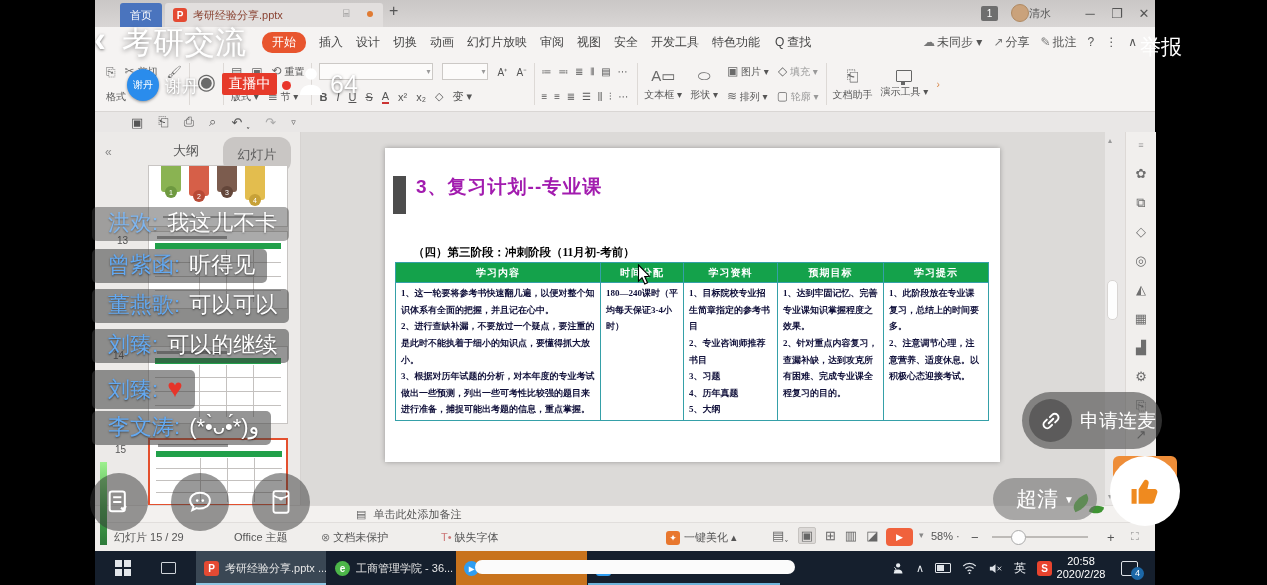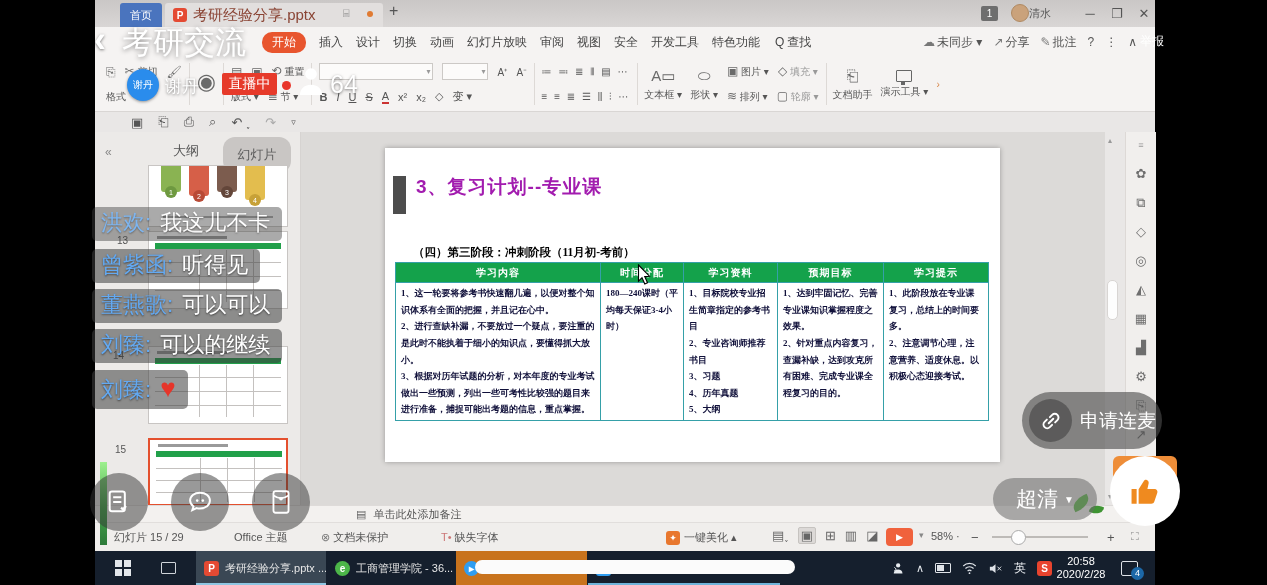--- a/index.html
+++ b/index.html
@@ -15,7 +15,7 @@
            display:flex;align-items:center;gap:6px;padding:0 8px;box-sizing:border-box;}
   .wpsp-ico{width:14px;height:14px;border-radius:3px;background:#e44a33;color:#fff;font-size:10px;font-weight:bold;
             display:flex;align-items:center;justify-content:center;flex:0 0 auto;}
-  .tab-doc-label{font-size:15px;color:#8a4434;white-space:nowrap;overflow:hidden;}
+  .tab-doc-label{font-size:11px;color:#8a4434;white-space:nowrap;overflow:hidden;}
   .tab-mon{position:absolute;left:248px;top:7px;font-size:11px;color:#777;}
   .tab-dot{position:absolute;left:272px;top:11px;width:6px;height:6px;border-radius:50%;background:#e07b33;}
   .tab-plus{position:absolute;left:294px;top:2px;font-size:16px;color:#555;}

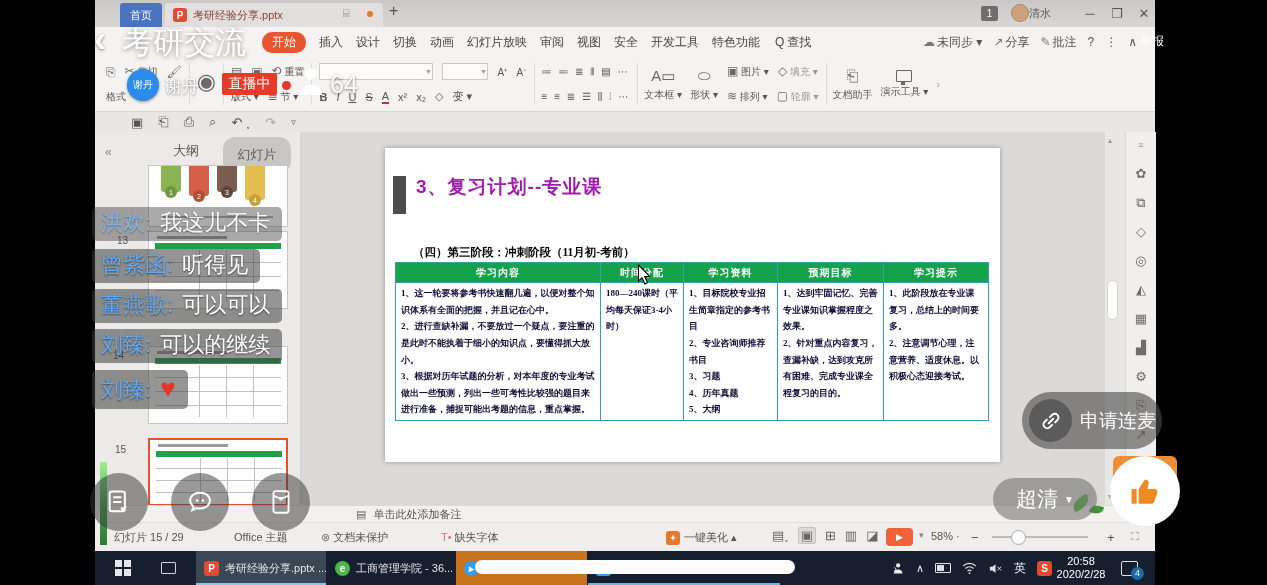--- a/index.html
+++ b/index.html
@@ -115,7 +115,7 @@
   .livedot{position:absolute;left:282px;top:81px;width:9px;height:9px;border-radius:50%;background:#e8352a;}
   .viewer-ico{position:absolute;left:297px;top:65px;width:28px;height:32px;}
   .viewers{position:absolute;left:330px;top:70px;color:#fff;font-size:25px;text-shadow:0 1px 3px rgba(0,0,0,.5);}
-  .report{position:absolute;left:1140px;top:33px;color:#fff;font-size:12px;}
+  .report{position:absolute;left:1140px;top:33px;color:#fff;font-size:21px;}
   .chatrow{position:absolute;left:92px;display:flex;}
   .bubble{background:rgba(62,62,62,.55);border-radius:5px;padding:2px 12px 4px 9px;font-size:22px;line-height:1.25;
           color:#fff;white-space:nowrap;text-shadow:0 1px 2px rgba(0,0,0,.55);}

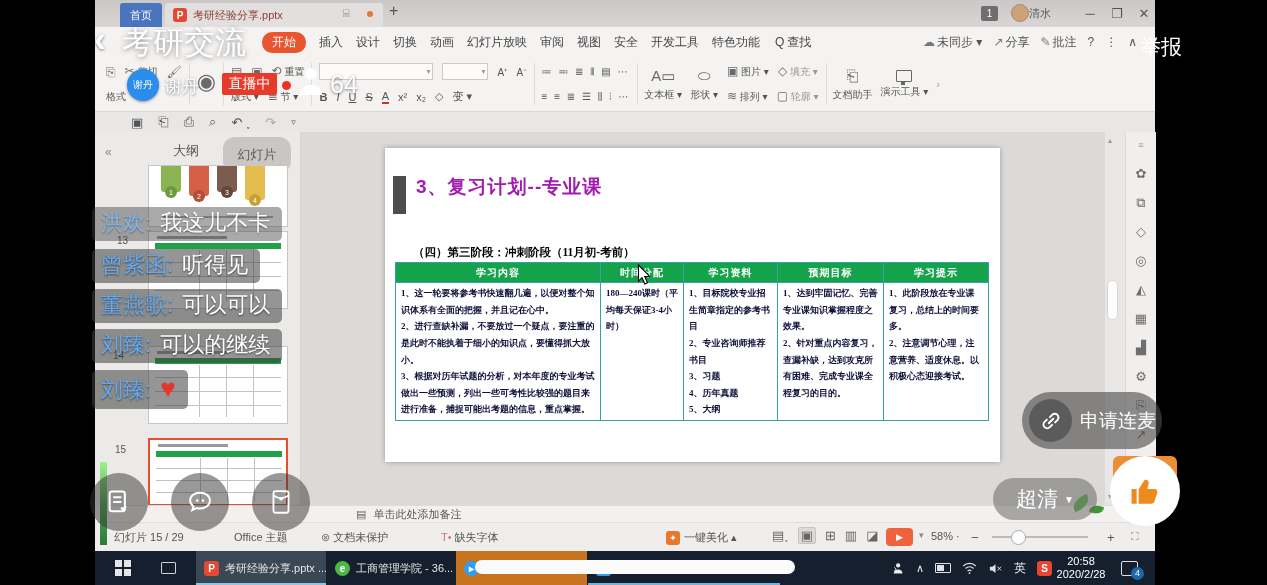--- a/index.html
+++ b/index.html
@@ -117,7 +117,7 @@
   .viewers{position:absolute;left:330px;top:70px;color:#fff;font-size:25px;text-shadow:0 1px 3px rgba(0,0,0,.5);}
   .report{position:absolute;left:1140px;top:33px;color:#fff;font-size:21px;}
   .chatrow{position:absolute;left:92px;display:flex;}
-  .bubble{background:rgba(62,62,62,.55);border-radius:5px;padding:2px 12px 4px 9px;font-size:22px;line-height:1.25;
+  .bubble{background:rgba(62,62,62,.55);border-radius:5px;padding:2px 12px 4px 16px;font-size:22px;line-height:1.25;
           color:#fff;white-space:nowrap;text-shadow:0 1px 2px rgba(0,0,0,.55);}
   .bubble .nm{color:#63a9f2;margin-right:9px;}
   .heart{color:#e6352a;font-size:26px;text-shadow:none;}

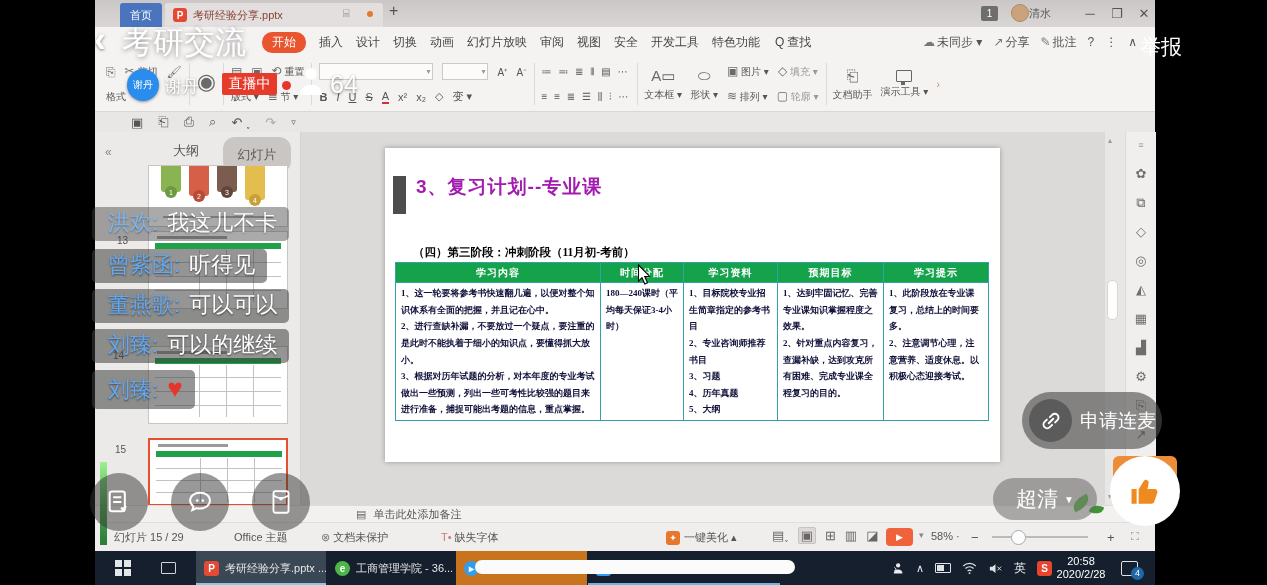--- a/index.html
+++ b/index.html
@@ -519,6 +519,9 @@
   <div class="chatrow ov" style="top:370px;">
     <span class="bubble"><span class="nm">刘臻:</span><span class="heart">♥</span></span>
   </div>
+  <div class="chatrow ov" style="top:411px;">
+    <span class="bubble"><span class="nm">李文涛:</span><span>(*•̀ᴗ•́*)و</span></span>
+  </div>
 
   <div class="circbtn ov" style="left:90px;">
     <svg width="28" height="28" viewBox="0 0 24 24" fill="none" stroke="#fff" stroke-width="1.7">

